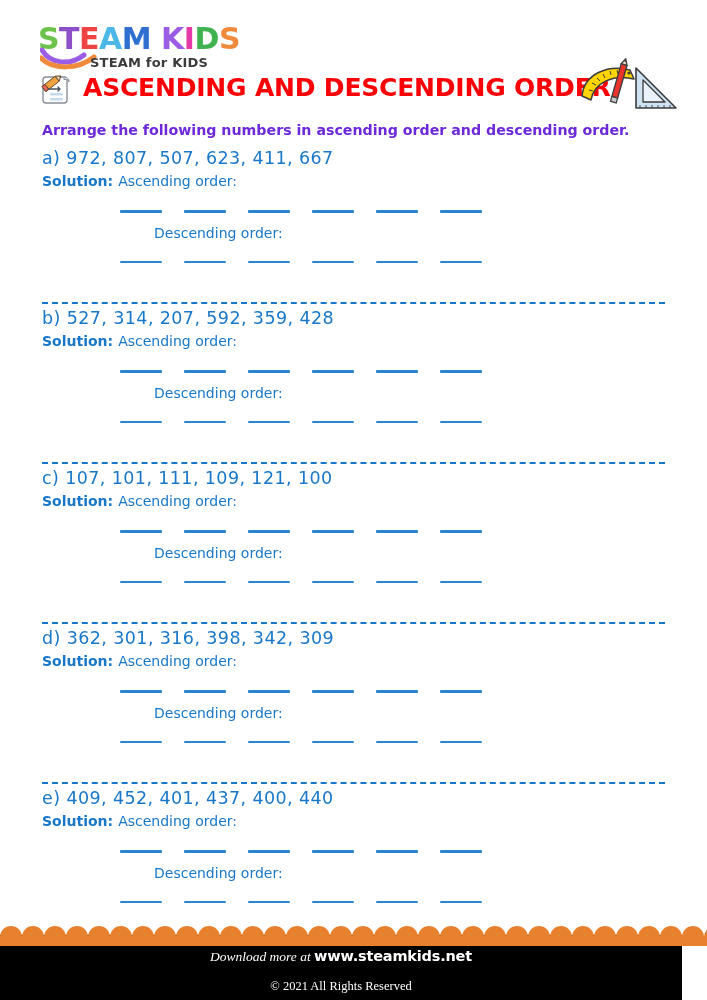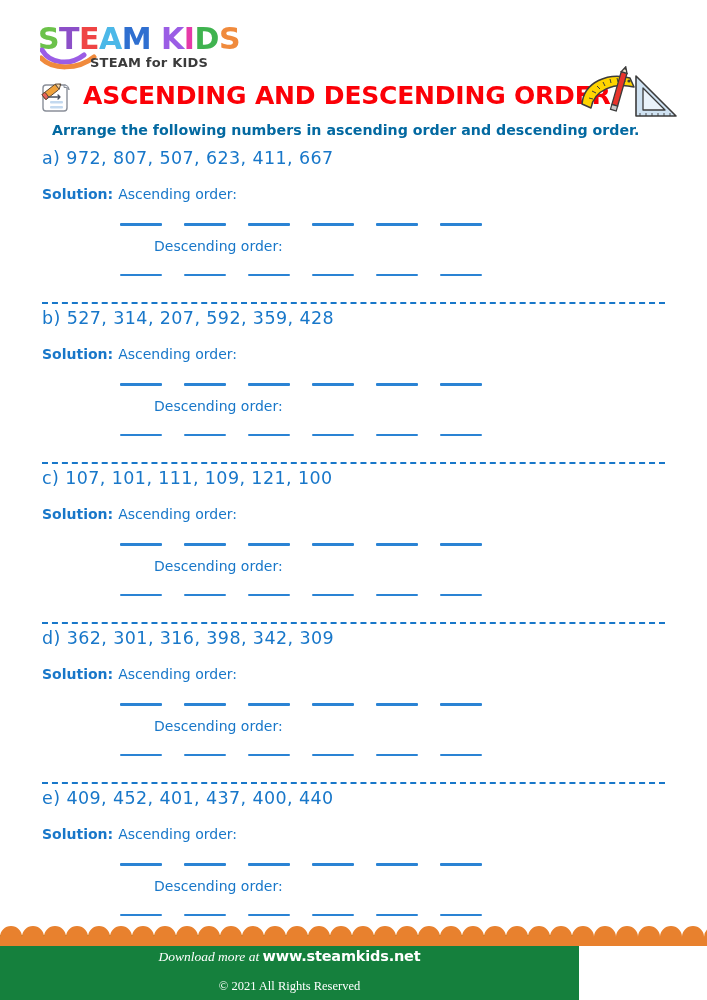--- a/index.html
+++ b/index.html
@@ -92,7 +92,7 @@
   .title-row {
     position: absolute;
     left: 38px;
-    top: 80px;
+    top: 72px;
     width: 640px;
     height: 40px;
   }

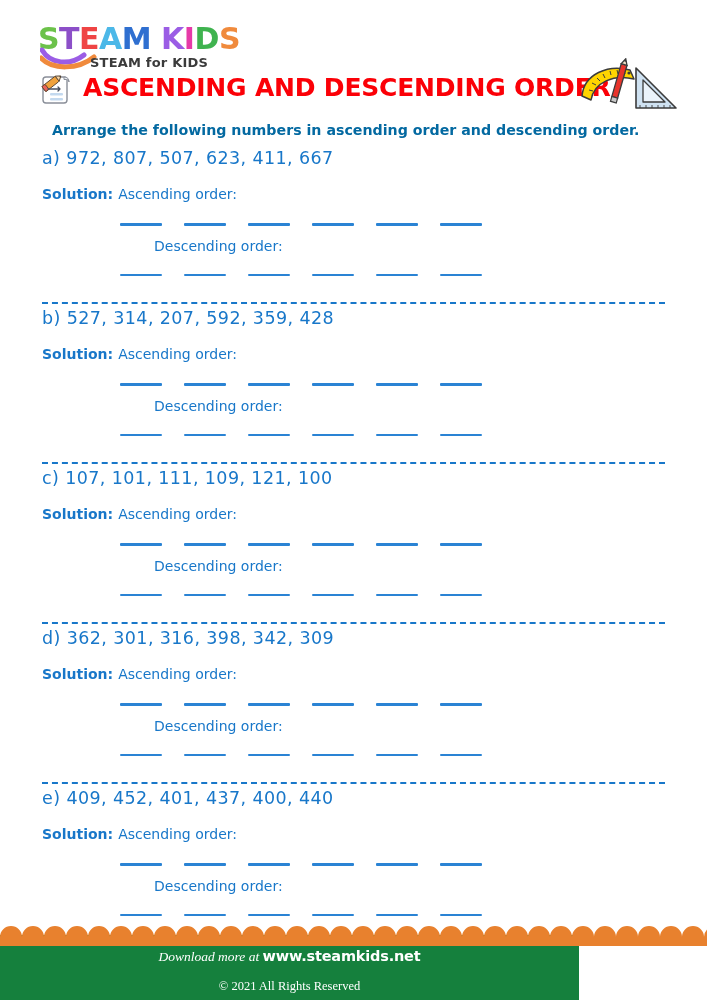--- a/index.html
+++ b/index.html
@@ -128,11 +128,11 @@
   
   .instruction {
     position: absolute;
-    left: 52px;
+    left: 42px;
     top: 122px;
     font-size: 14.2px;
     font-weight: 700;
-    color: #0369a1;
+    color: #6d28d9;
     font-family: "DejaVu Sans", sans-serif;
   }
 

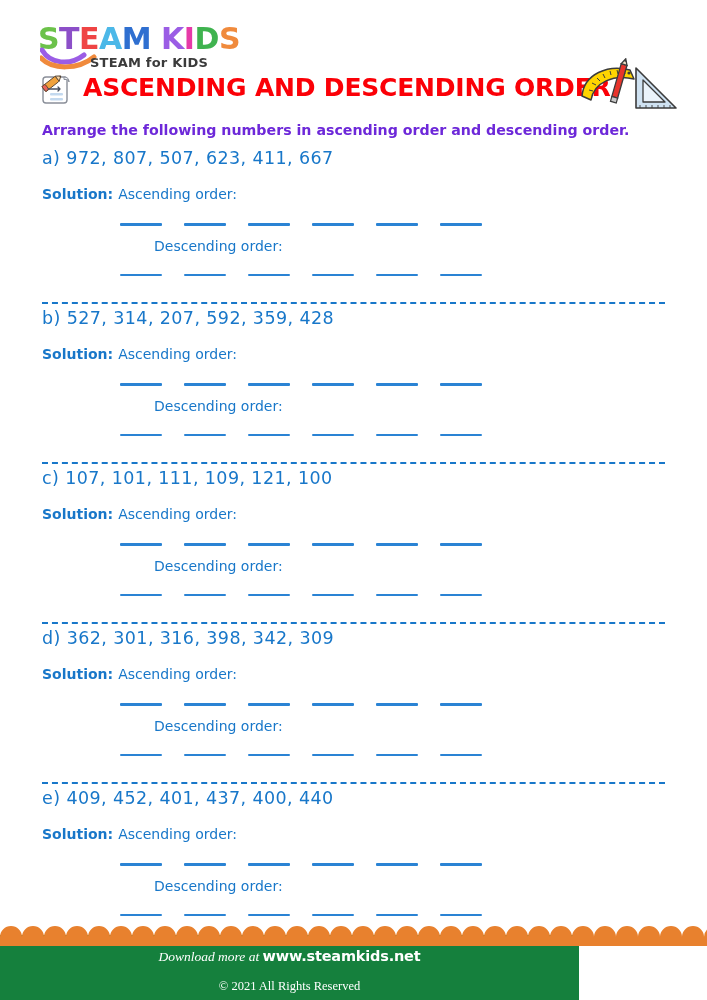--- a/index.html
+++ b/index.html
@@ -161,7 +161,7 @@
   .q-label { margin-right: 6px; }
 
   .q-solution {
-    margin-top: 18px;
+    margin-top: 5px;
     font-size: 14px;
     color: #1877c9;
     font-family: "DejaVu Sans", sans-serif;

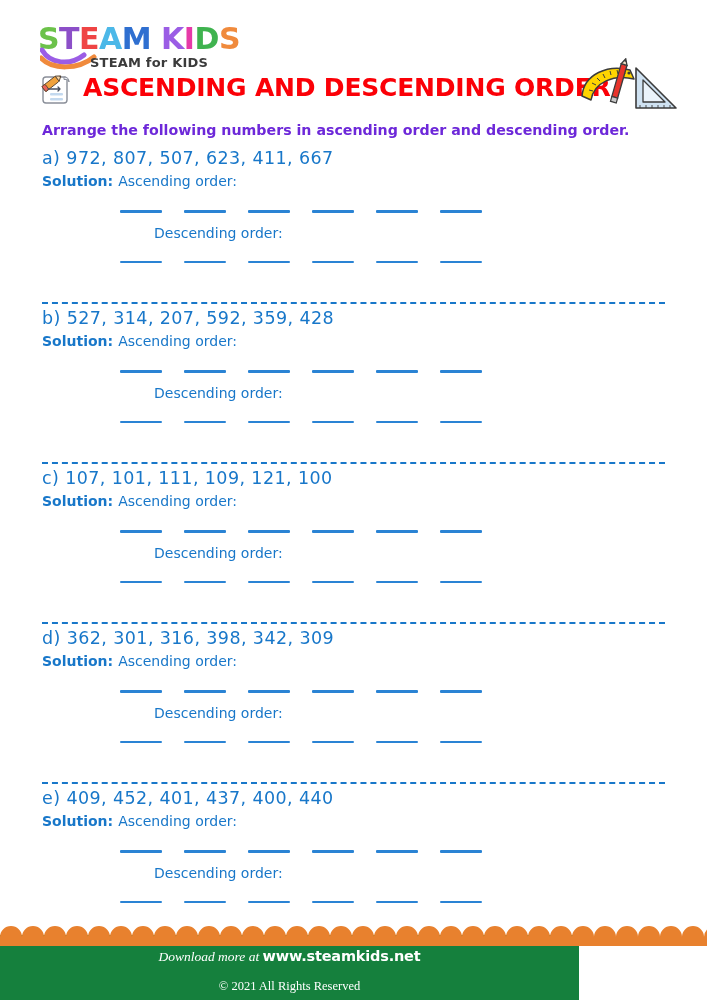--- a/index.html
+++ b/index.html
@@ -210,9 +210,9 @@
     position: absolute;
     left: 0;
     bottom: 0;
-    width: 579px;
+    width: 682px;
     height: 65px;
-    background: #15803d;
+    background: #000000;
   }
 
   .scallop {

